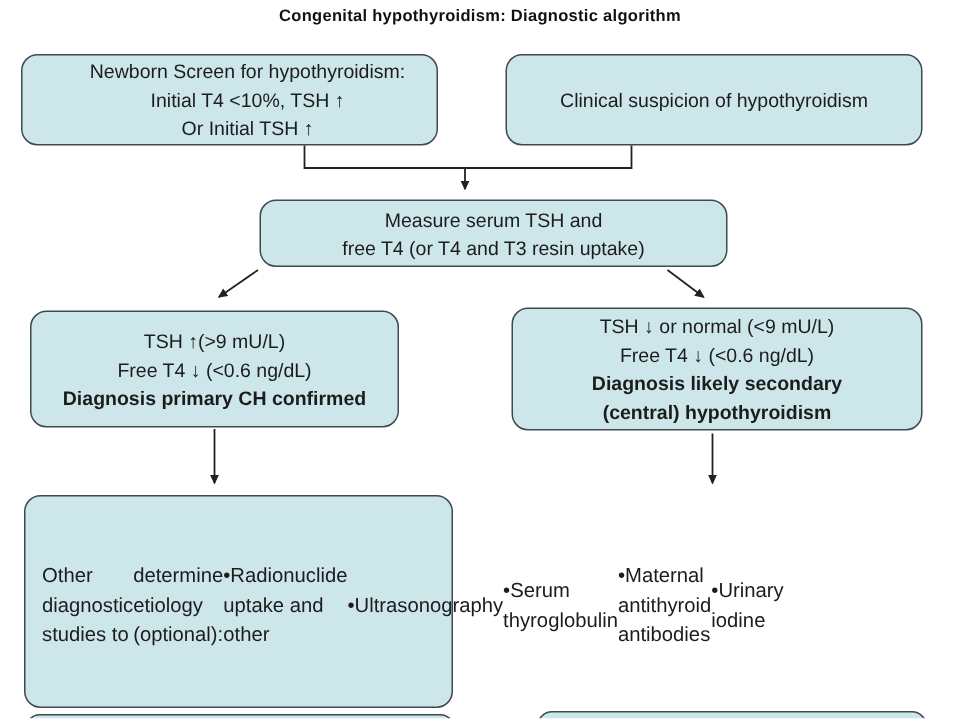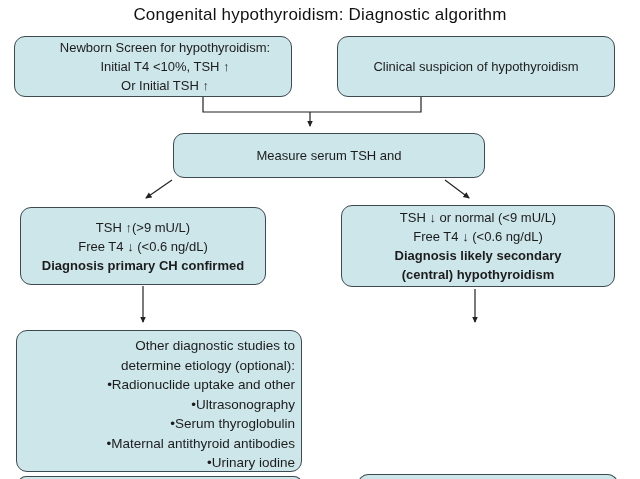--- a/index.html
+++ b/index.html
@@ -9,7 +9,7 @@
   }
   .title{
     position:absolute;left:0;top:5px;width:640px;text-align:center;
-    font-size:17px;font-weight:normal;color:#111;letter-spacing:0.2px;
+    font-size:11px;font-weight:bold;color:#111;letter-spacing:0.2px;
   }
   .node{
     position:absolute;box-sizing:border-box;

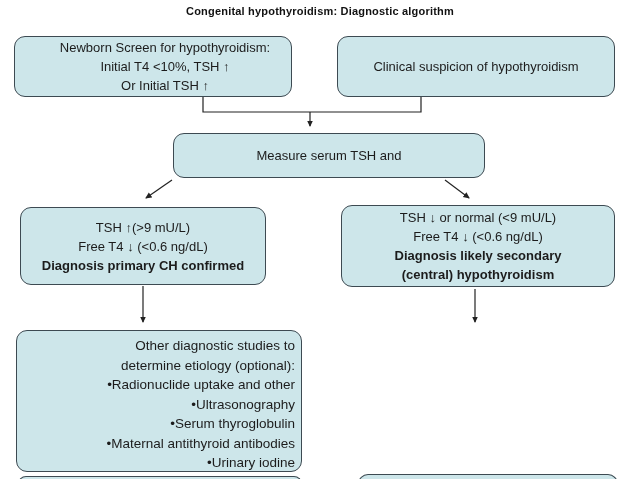--- a/index.html
+++ b/index.html
@@ -45,6 +45,7 @@
 
   <div class="node center" style="left:173px;top:133px;width:312px;height:45px;">
     <div>Measure serum TSH and</div>
+    <div>free T4 (or T4 and T3 resin uptake)</div>
   </div>
 
   <div class="node center" style="left:20px;top:207px;width:246px;height:78px;">

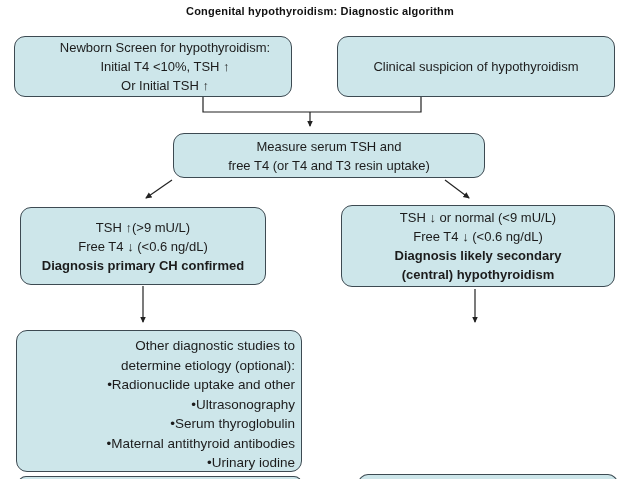--- a/index.html
+++ b/index.html
@@ -17,7 +17,7 @@
     font-size:13px;line-height:19px;
   }
   .center{display:flex;flex-direction:column;justify-content:center;align-items:center;text-align:center;}
-  .leftalign{display:flex;flex-direction:column;justify-content:flex-start;align-items:flex-end;text-align:left;}
+  .leftalign{display:flex;flex-direction:row;justify-content:flex-start;align-items:center;text-align:left;}
   .b{font-weight:bold;}
   .indent{padding-left:7px;}
   .sliver{

